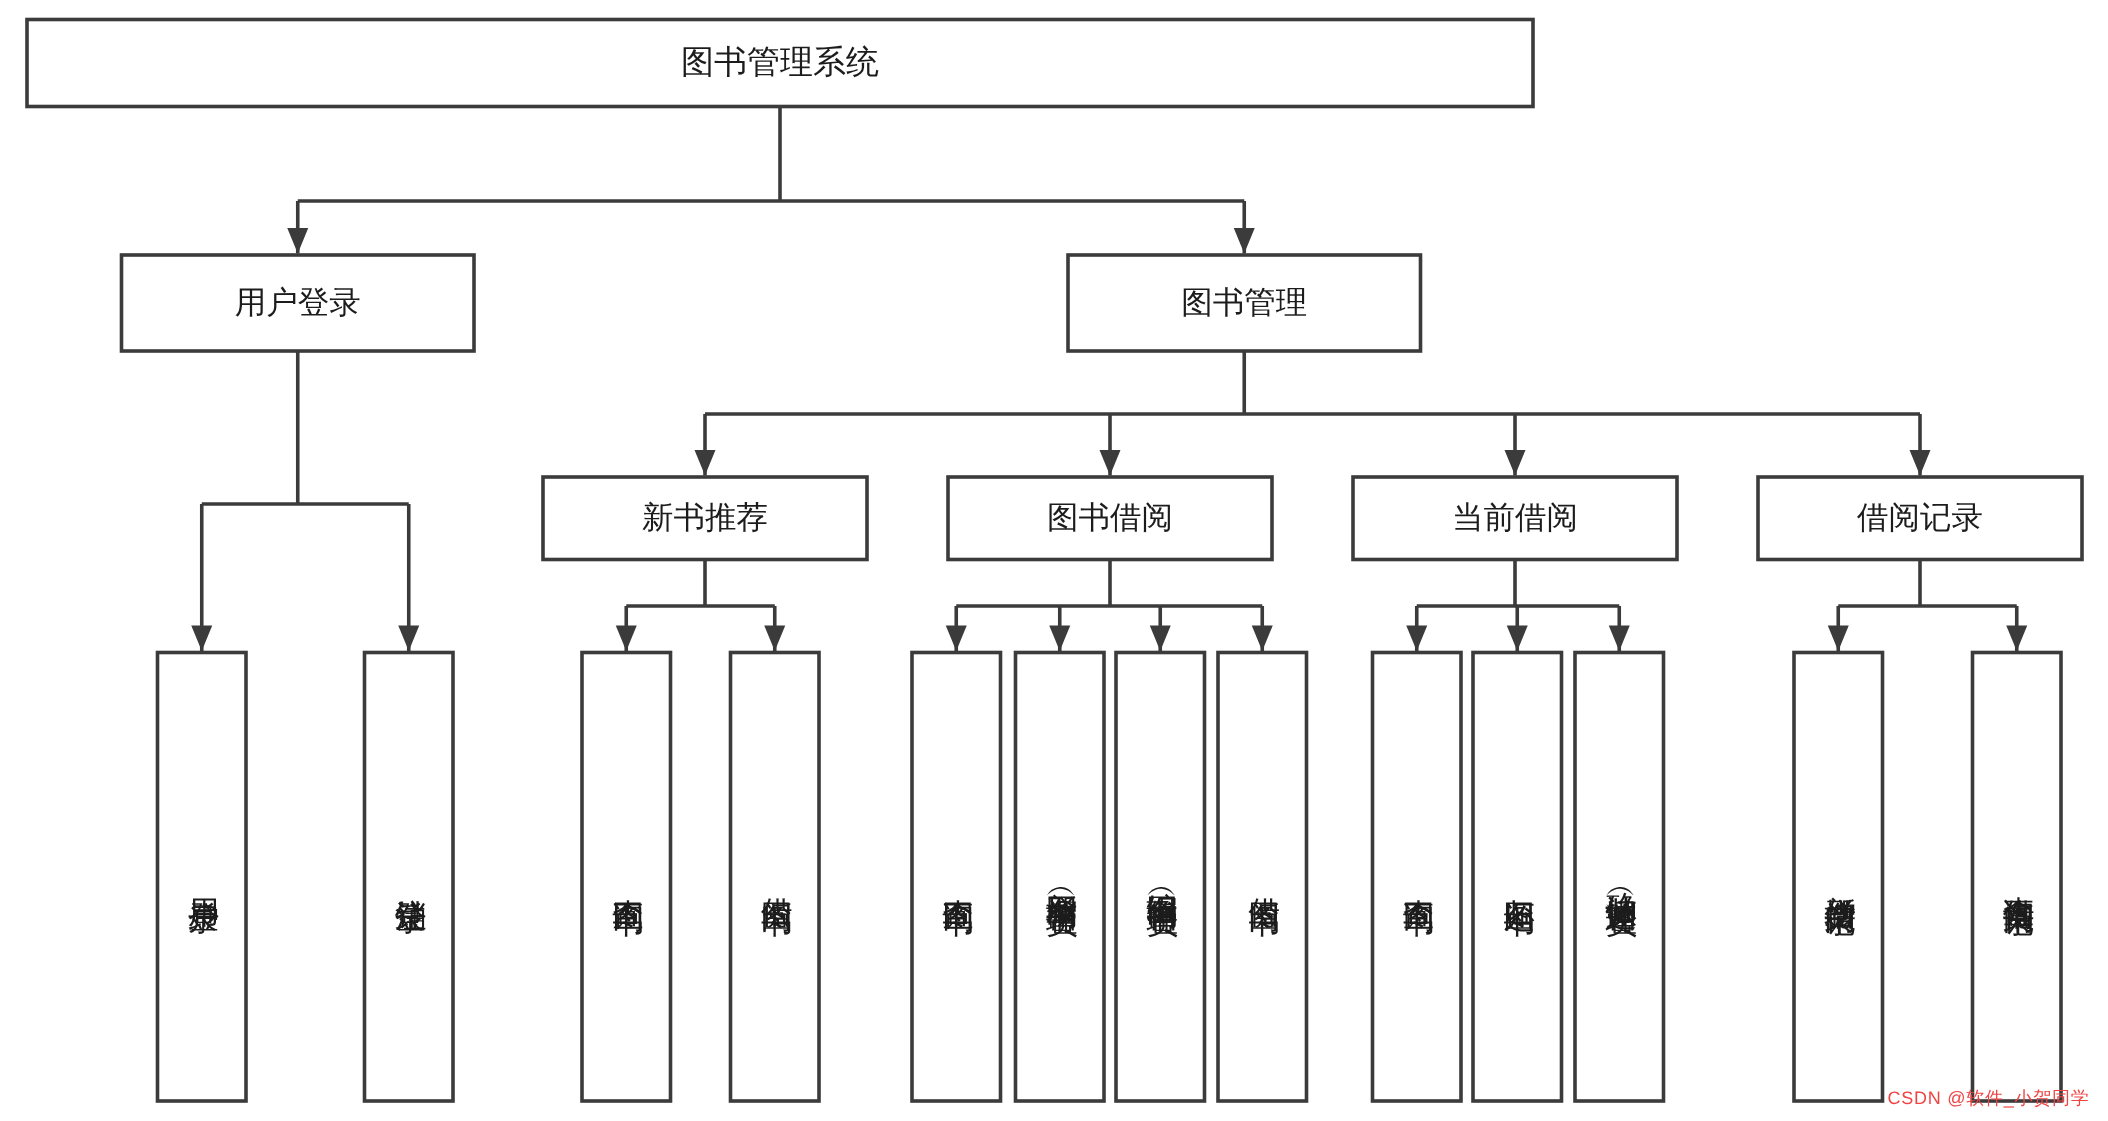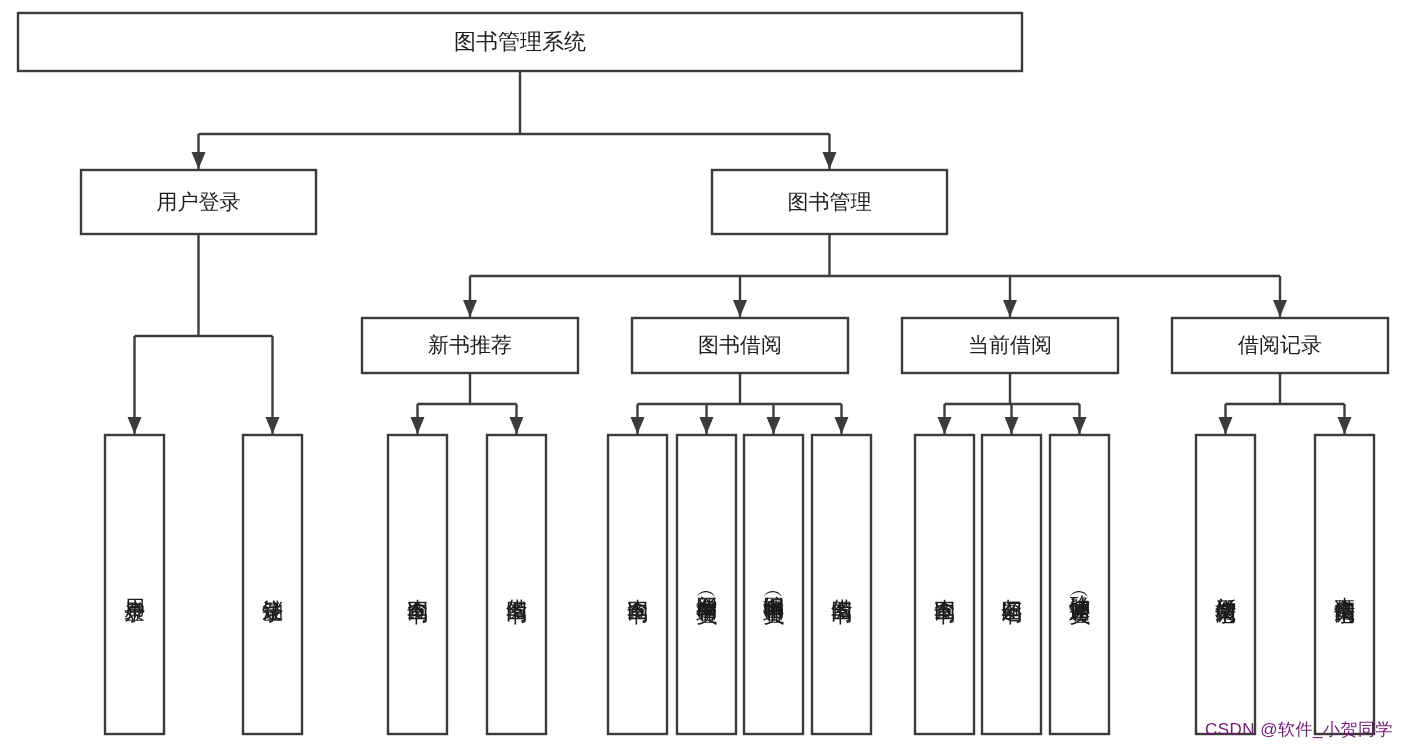--- a/index.html
+++ b/index.html
@@ -75,8 +75,8 @@
     right: 12px;
     bottom: 6px;
     font-family: "Liberation Sans", "DejaVu Sans", sans-serif;
-    font-size: 17px;
-    color: #701a75;
+    font-size: 12px;
+    color: #ef4444;
     letter-spacing: 0.5px;
     user-select: none;
   }

